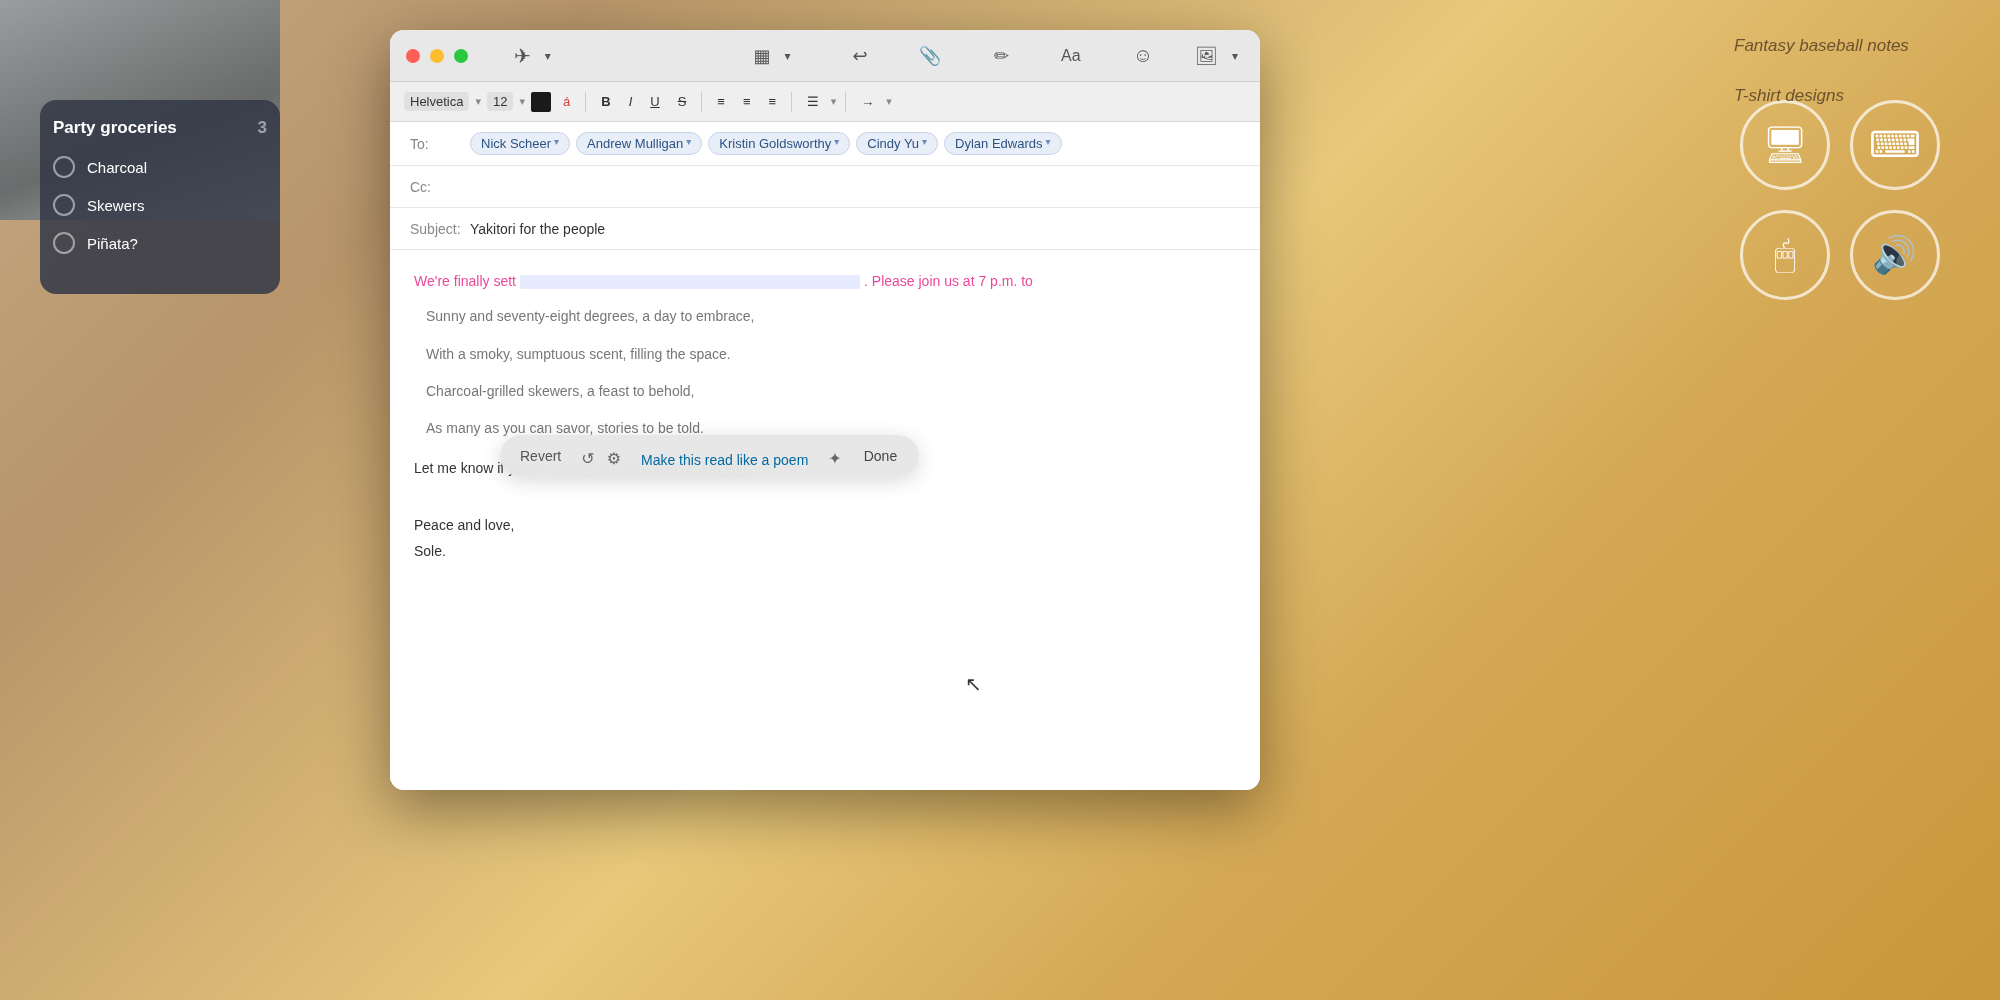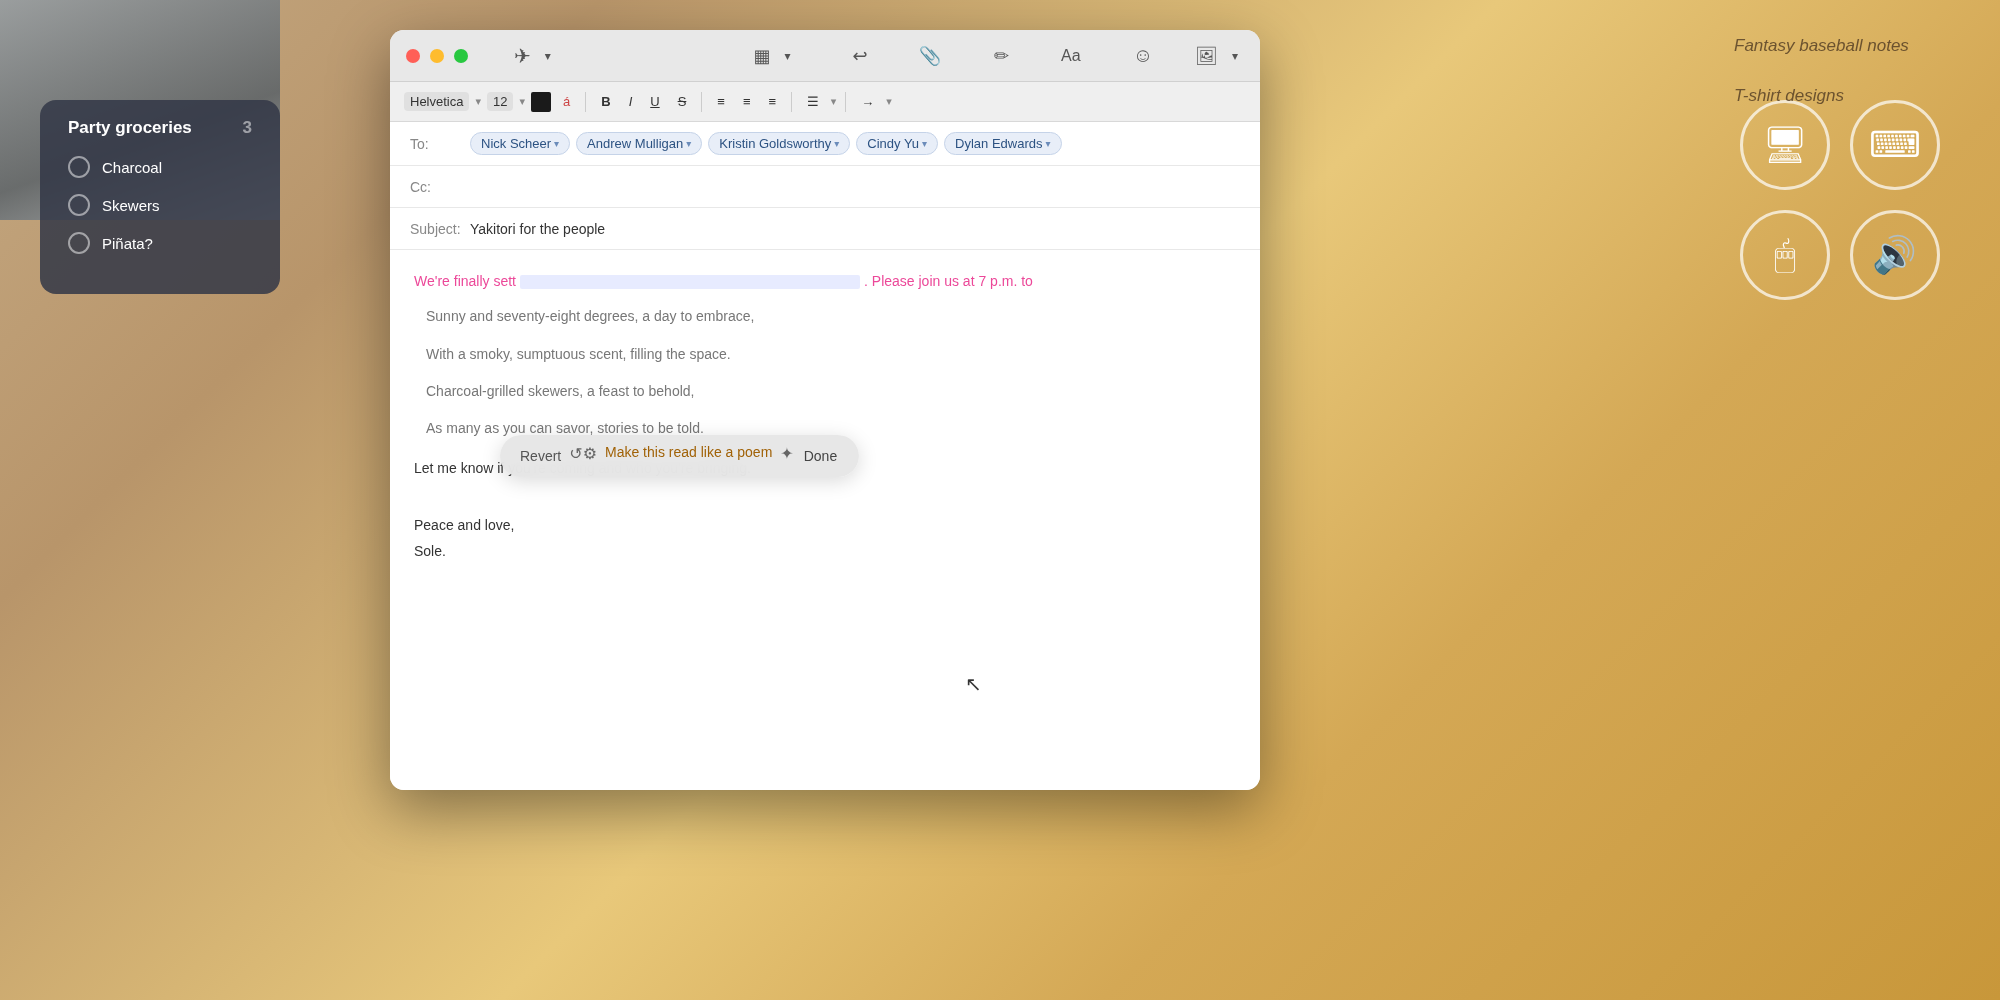--- a/index.html
+++ b/index.html
@@ -35,7 +35,7 @@
       width: 240px;
       background: rgba(50, 55, 70, 0.85);
       border-radius: 16px;
-      padding: 18px 28px 24px;
+      padding: 18px 13px 24px;
       color: white;
     }
 

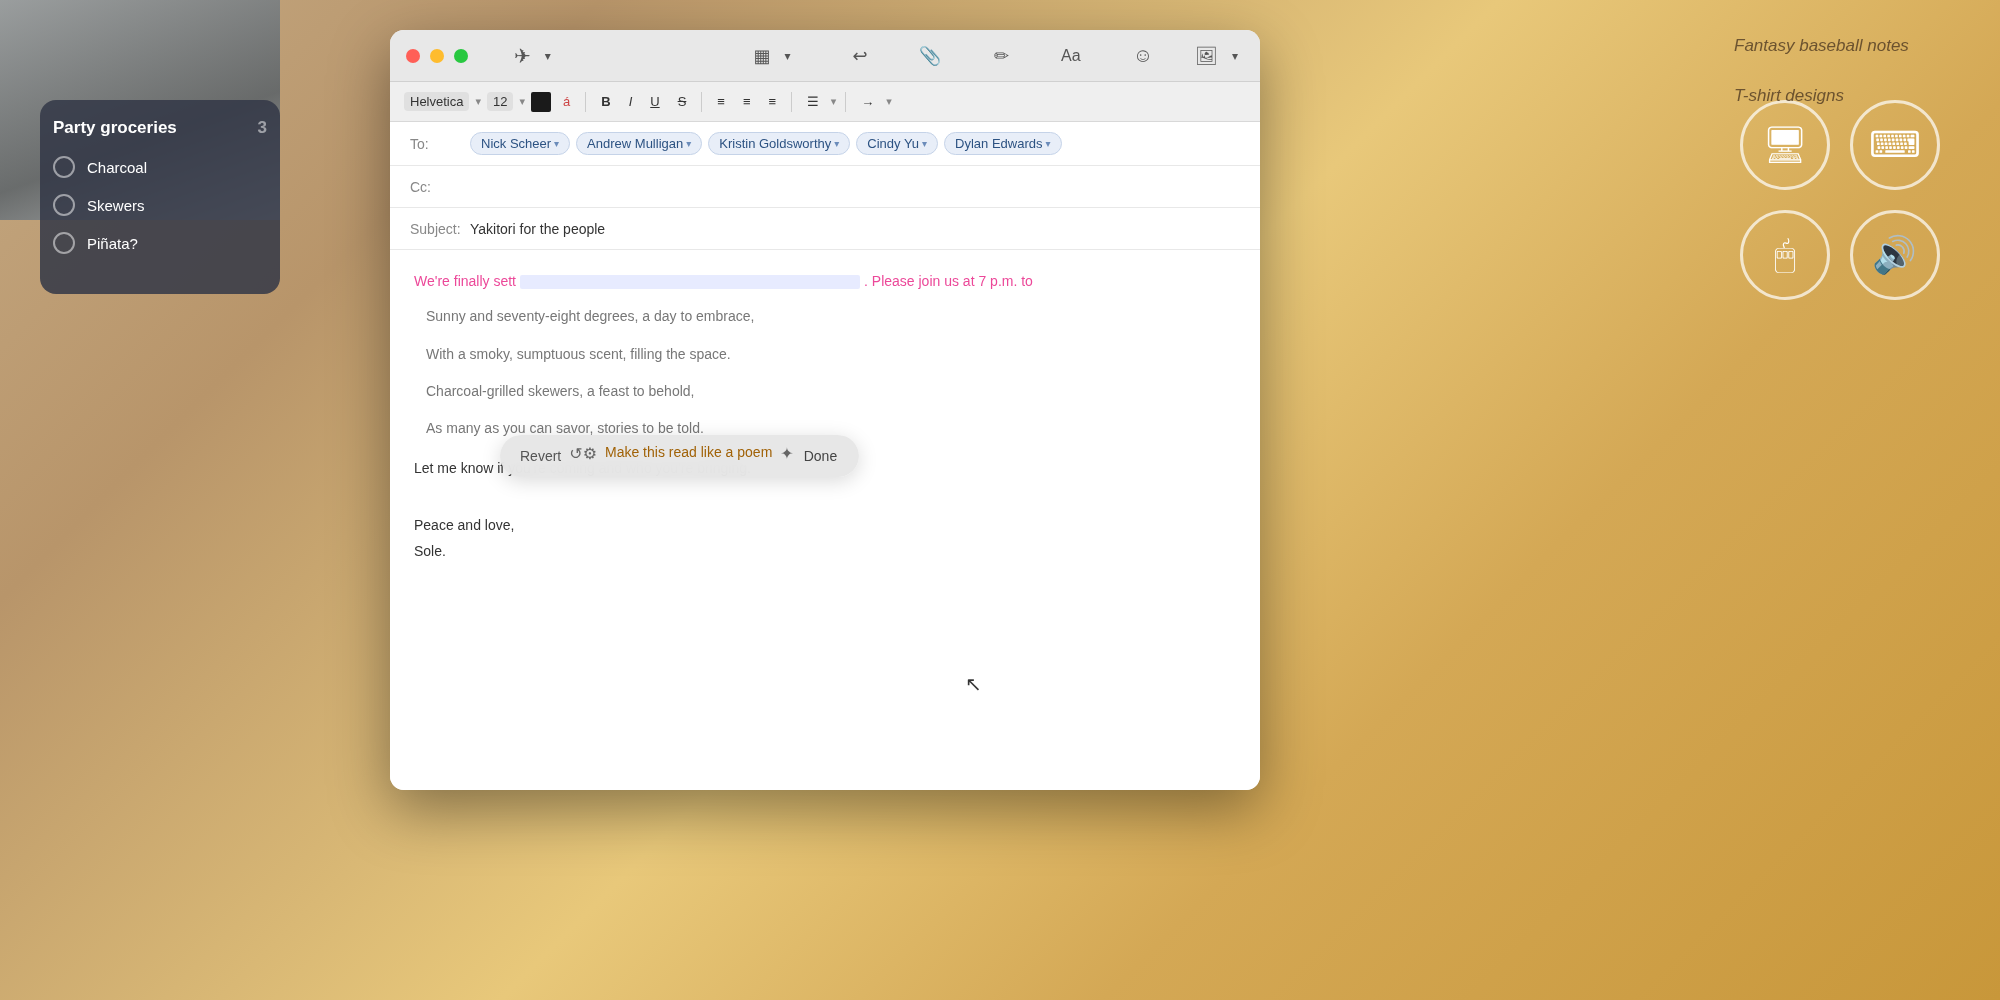--- a/index.html
+++ b/index.html
@@ -248,7 +248,6 @@
       font-size: 13px;
       color: #2c5282;
       display: flex;
-      align-items: center;
       gap: 3px;
       cursor: pointer;
     }

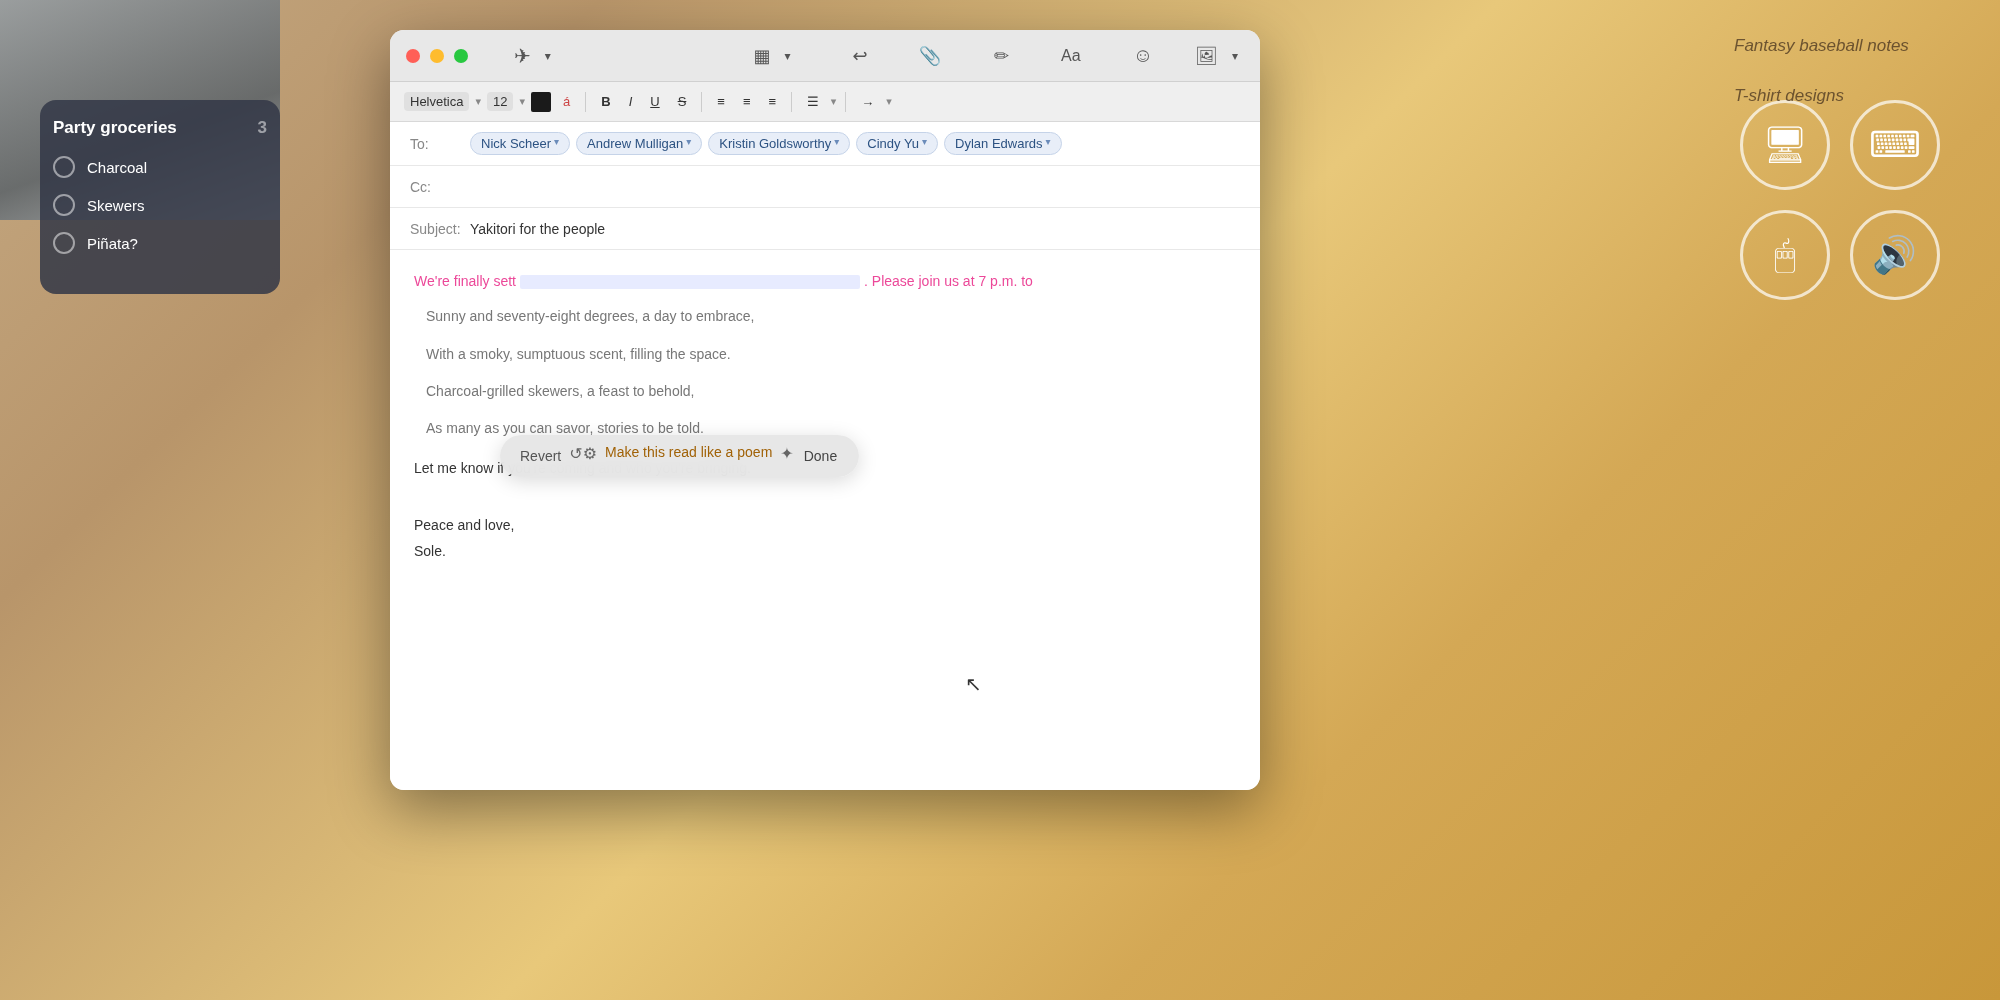--- a/index.html
+++ b/index.html
@@ -298,7 +298,8 @@
       border-radius: 28px;
       padding: 6px 12px;
       display: flex;
-      align-items: flex-start;
+      align-items: flex-end;
+      gap: 12px;
       box-shadow: 0 4px 20px rgba(0,0,0,0.15);
       backdrop-filter: blur(10px);
     }

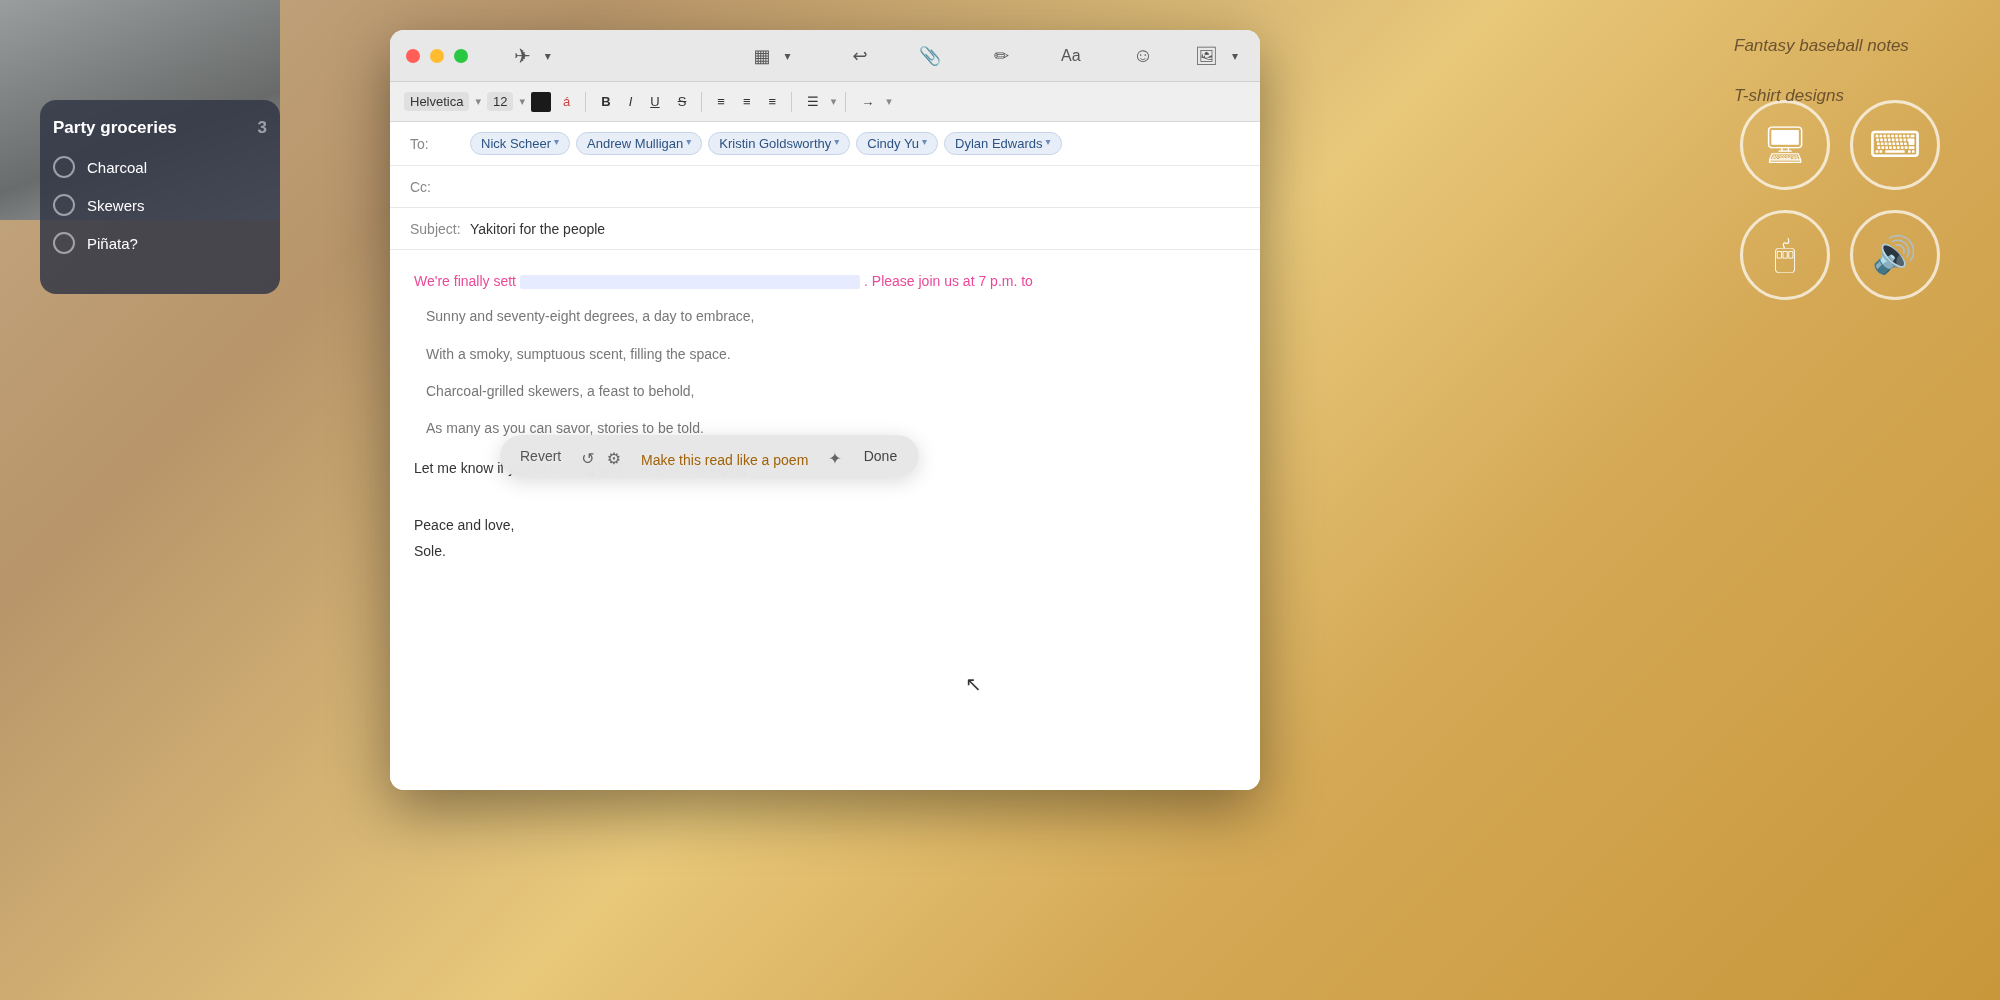--- a/index.html
+++ b/index.html
@@ -320,7 +320,7 @@
 
     .ai-prompt {
       font-size: 14px;
-      color: #a16207;
+      color: #0369a1;
       flex: 1;
       padding: 0 8px;
     }

